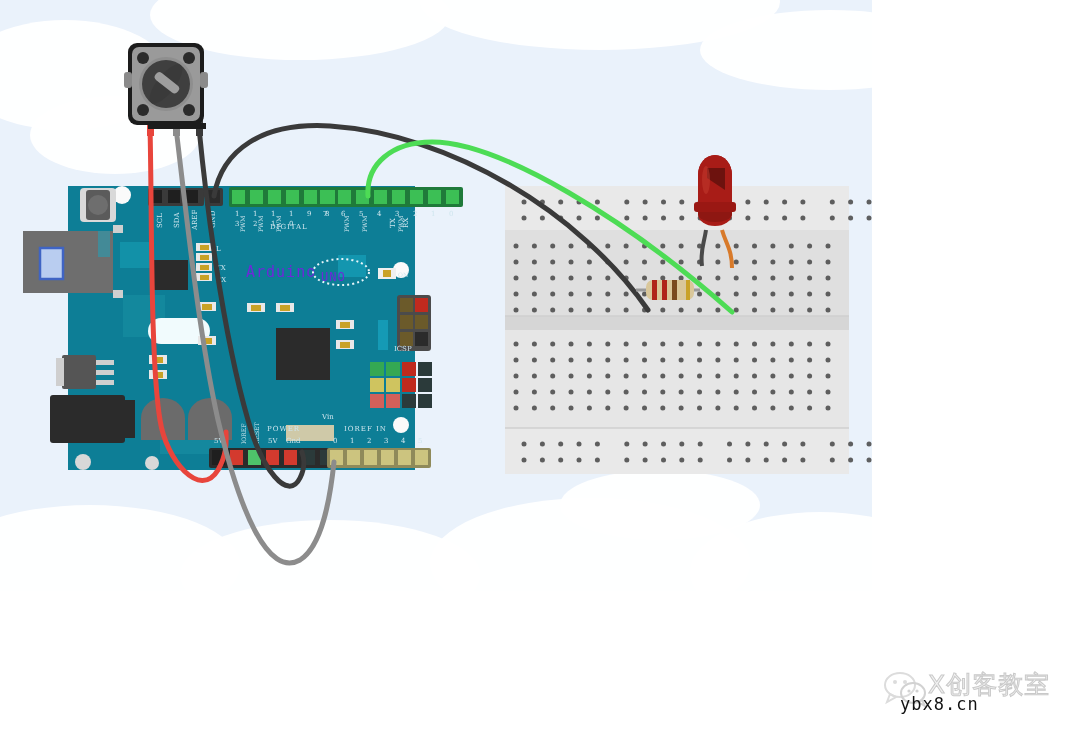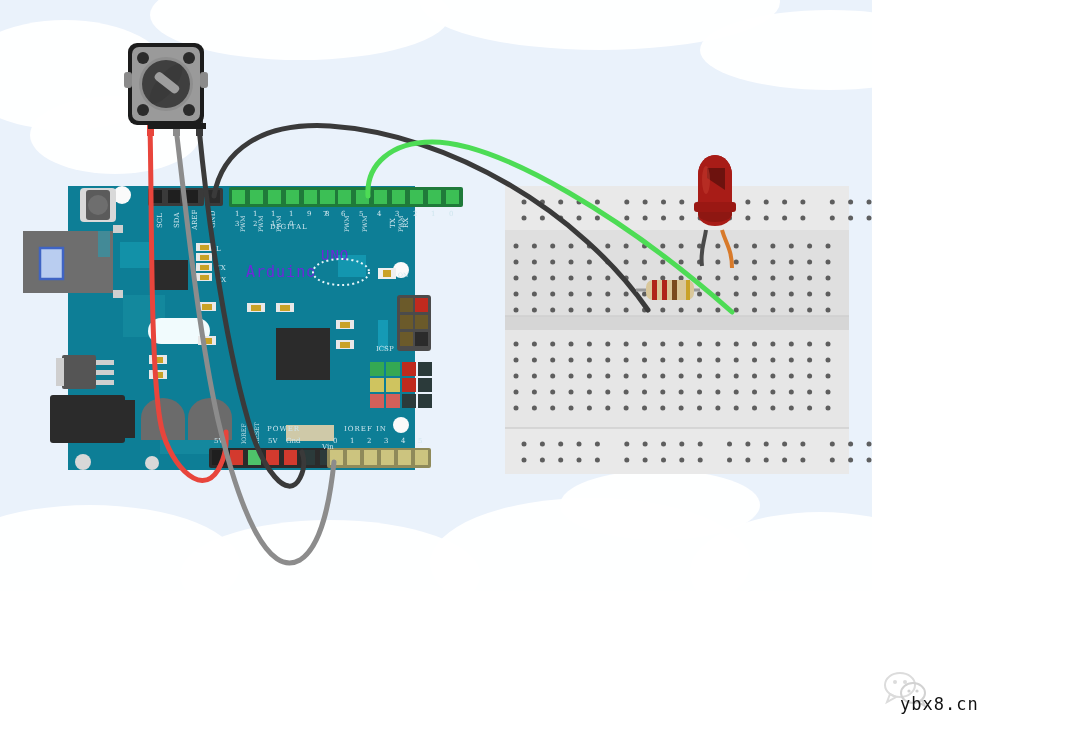--- a/index.html
+++ b/index.html
@@ -476,7 +476,7 @@
     </svg>
 
     <div class="brand" style="left:246px;top:263px;">Arduino</div>
-    <div class="brand" style="left:321px;top:247px;font-size:14px;">UNO</div>
+    <div class="brand" style="left:321px;top:270px;font-size:12px;">UNO</div>
     <svg width="872" height="591">
       <ellipse cx="341" cy="272" rx="28" ry="13" fill="none" stroke="#e8f6fa" stroke-width="2" stroke-dasharray="2 3"></ellipse>
     </svg>

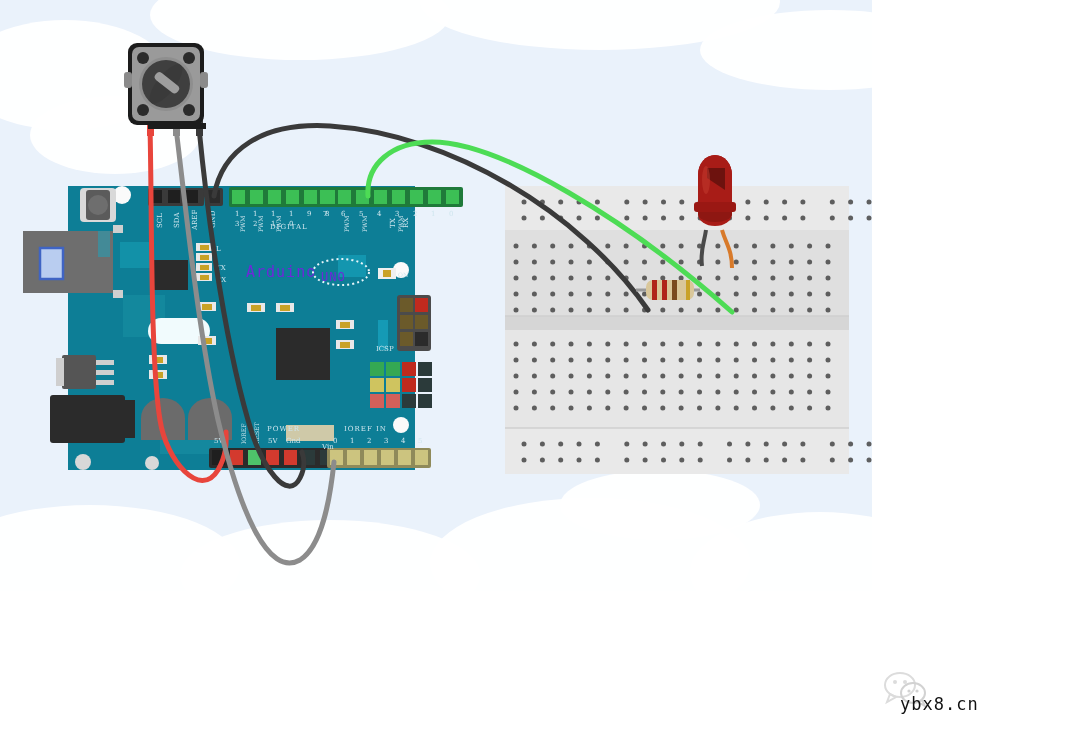--- a/index.html
+++ b/index.html
@@ -484,7 +484,7 @@
     <div class="pcb-txt" style="left:270px;top:223px;letter-spacing:1px;">DIGITAL</div>
     <div class="pcb-txt" style="left:267px;top:425px;letter-spacing:1px;">POWER</div>
     <div class="pcb-txt" style="left:344px;top:425px;letter-spacing:1px;">IOREF IN</div>
-    <div class="pcb-txt" style="left:376px;top:345px;">ICSP</div>
+    <div class="pcb-txt" style="left:394px;top:345px;">ICSP</div>
     <div class="pcb-txt v" style="left:156px;top:228px;">SCL</div>
     <div class="pcb-txt v" style="left:173px;top:228px;">SDA</div>
     <div class="pcb-txt v" style="left:191px;top:230px;">AREF</div>

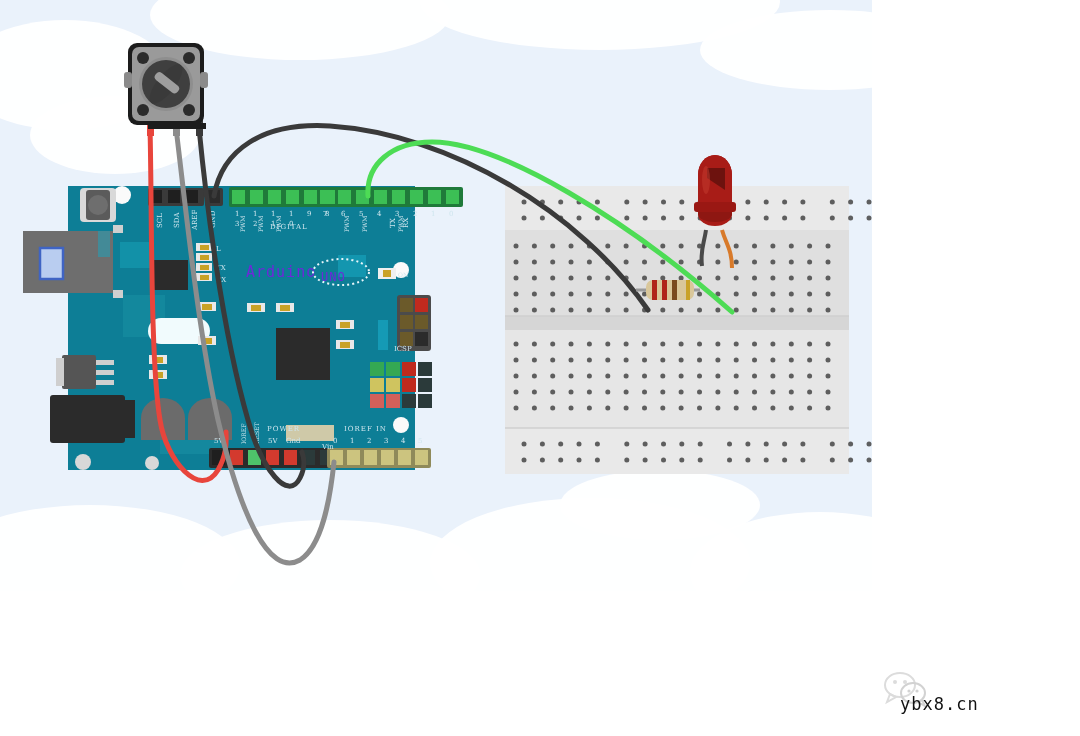--- a/index.html
+++ b/index.html
@@ -530,7 +530,7 @@
         <div class="pcb-txt" style="left: 214px; top: 437px;">5V</div>
         <div class="pcb-txt" style="left: 268px; top: 437px;">5V</div>
         <div class="pcb-txt" style="left: 286px; top: 437px;">Gnd</div>
-        <div class="pcb-txt" style="left: 322px; top: 443px;">Vin</div>
+        <div class="pcb-txt" style="left: 322px; top: 413px;">Vin</div>
       </div>
     <div id="analog-labels">
         <div class="pcb-txt" style="left: 333px; top: 437px;">0</div>

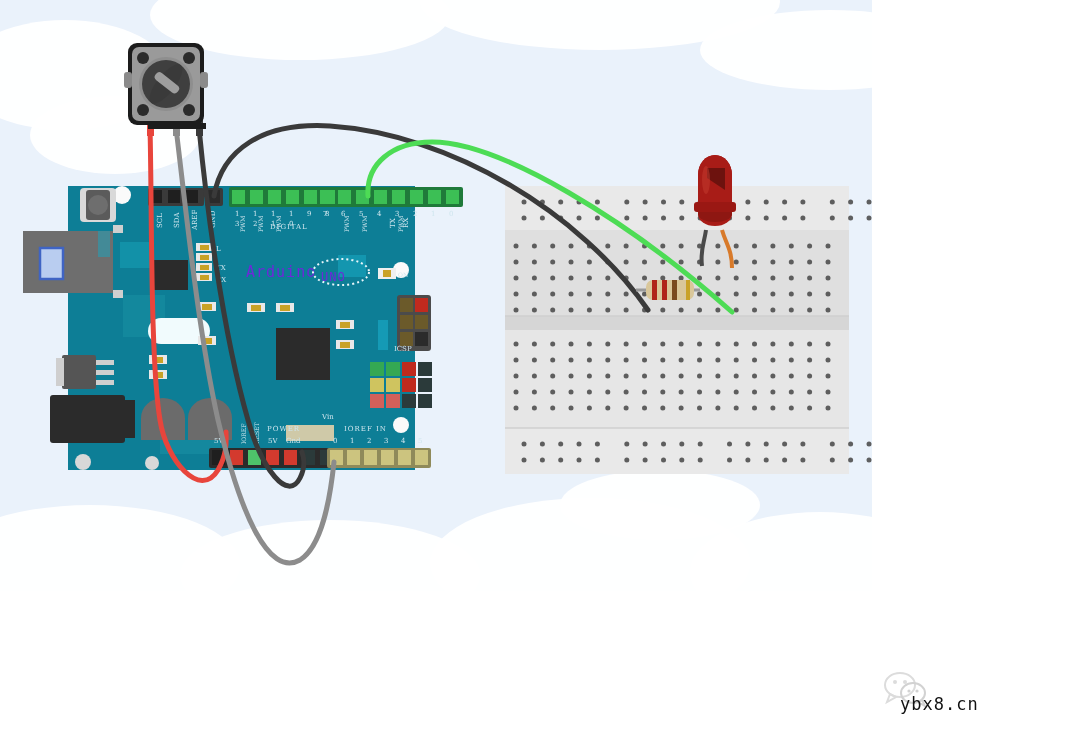--- a/index.html
+++ b/index.html
@@ -602,6 +602,7 @@
     <circle cx="25" cy="19" r="1.6" fill="#d2d2d2"></circle>
     <circle cx="33" cy="19" r="1.6" fill="#d2d2d2"></circle>
   </svg>
+  <div class="wm-text">X创客教室</div>
   <div class="wm-url">ybx8.cn</div>
 </div>
 

